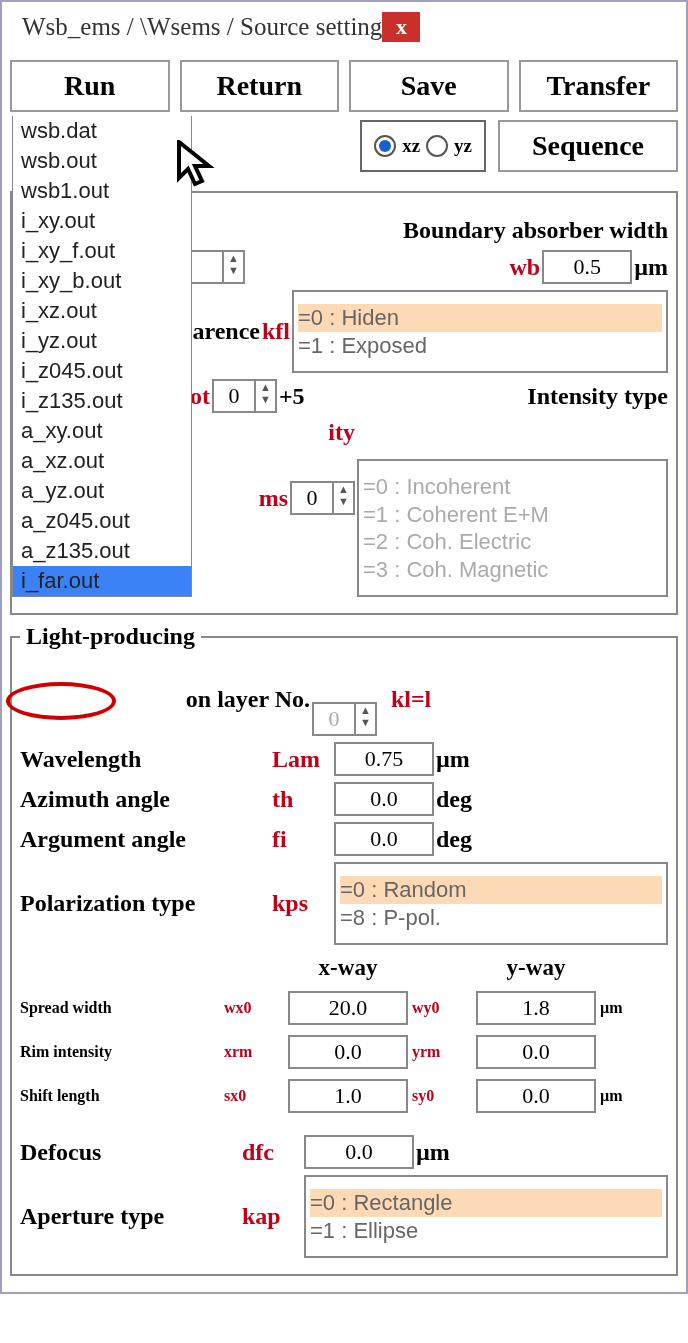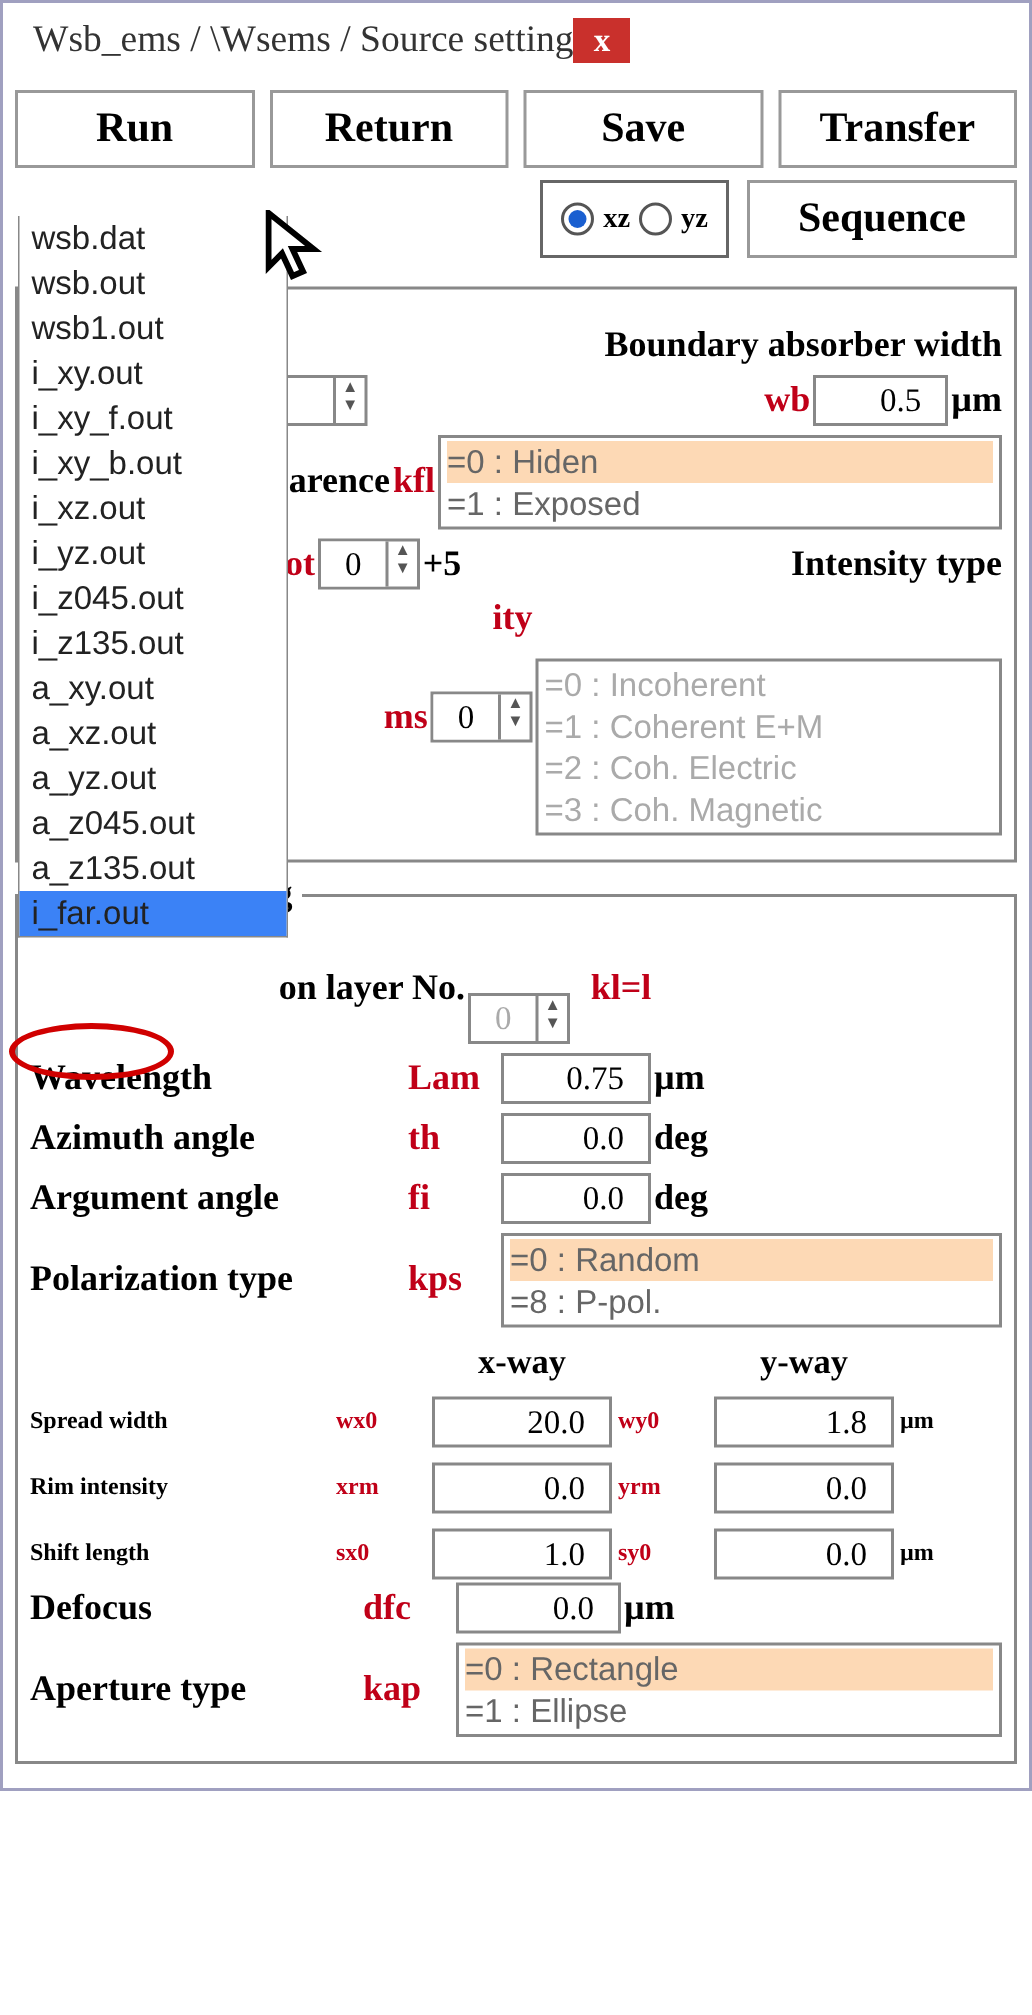--- a/index.html
+++ b/index.html
@@ -145,7 +145,7 @@
   .dropdown-panel {
     position: absolute;
     left: 10px;
-    top: 92px;
+    top: 64px;
     width: 180px;
     background: #fff;
     border: 1px solid #888;

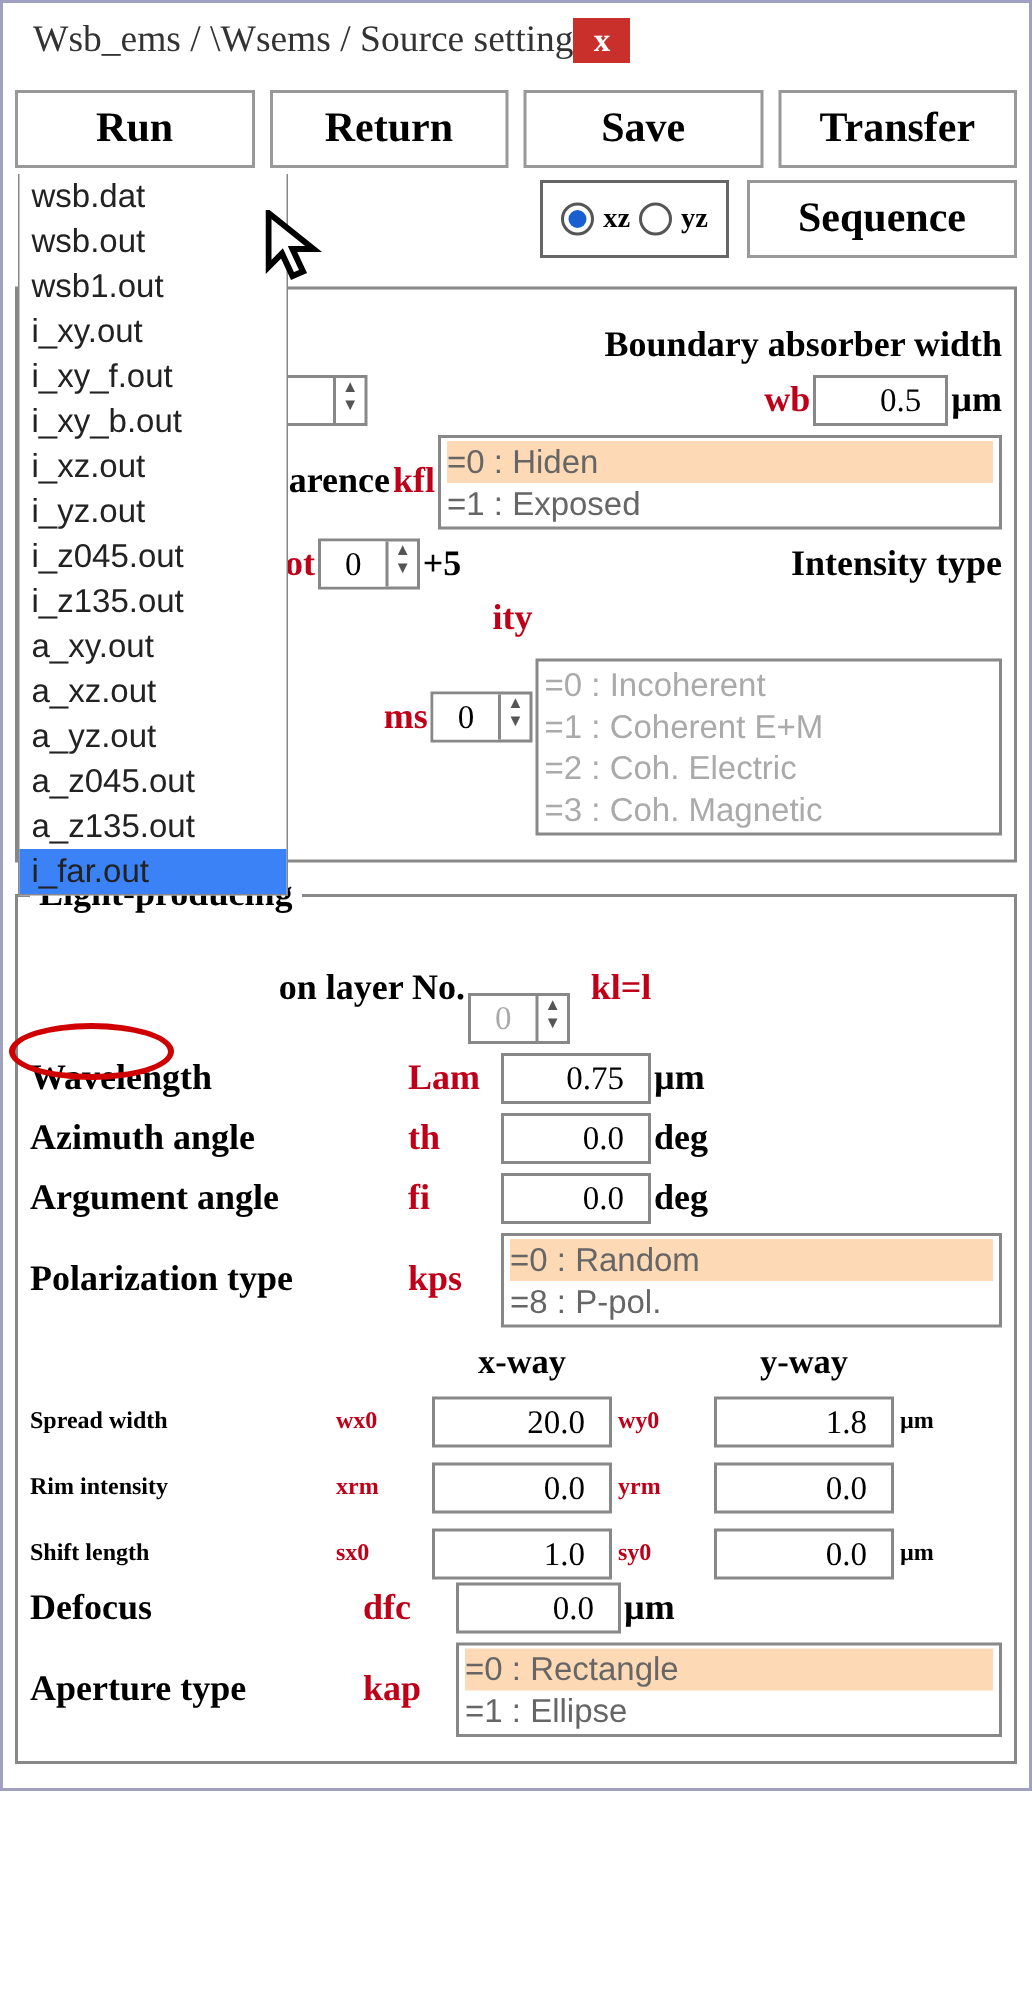--- a/index.html
+++ b/index.html
@@ -110,10 +110,10 @@
   .inp {
     border: 2px solid #888;
     background: #fff;
-    padding: 2px 16px;
+    padding: 2px 6px;
     font-size: 22px;
     min-width: 70px;
-    text-align: right;
+    text-align: center;
   }
   .spin {
     display: inline-flex;

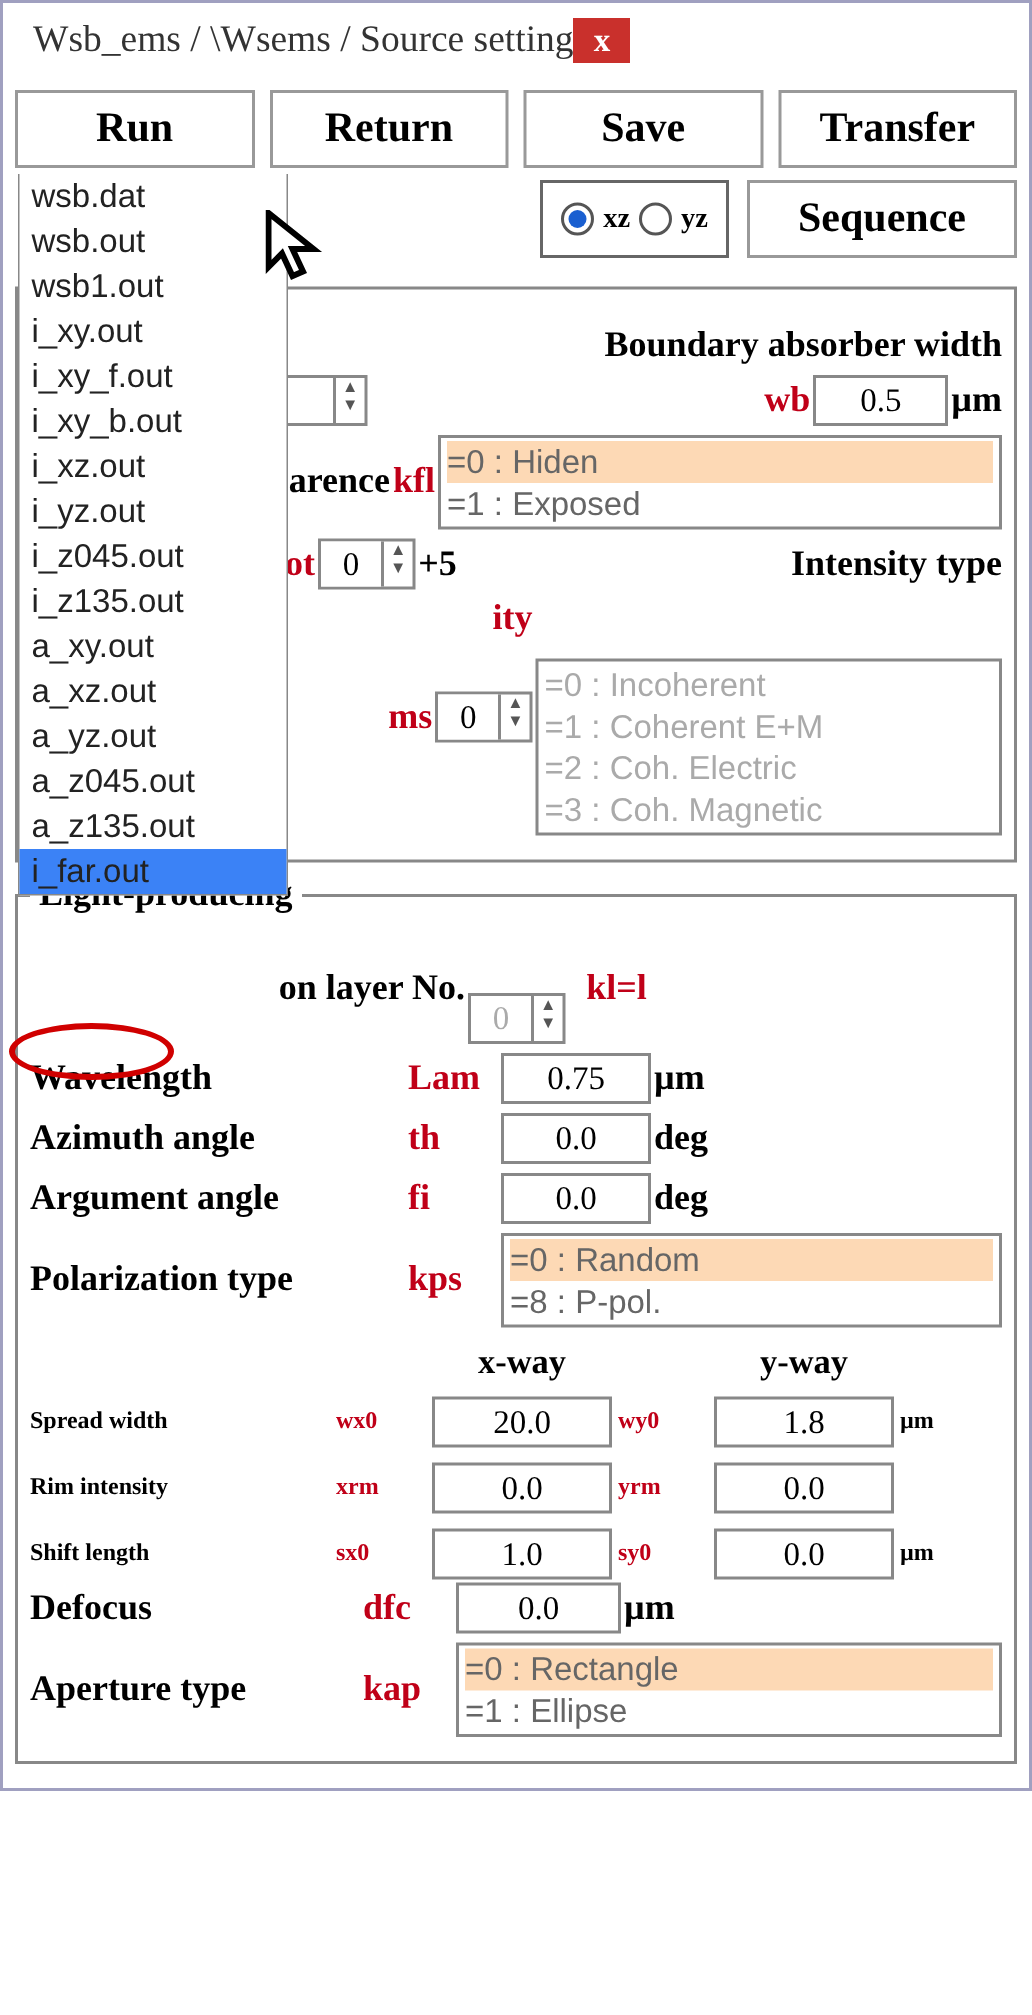--- a/index.html
+++ b/index.html
@@ -138,7 +138,7 @@
     font-size: 22px;
     font-family: Arial, sans-serif;
     color: #666;
-    padding: 2px 4px;
+    padding: 12px 4px;
     line-height: 1.25;
   }
   .listbox .sel { background: #fdd9b5; }

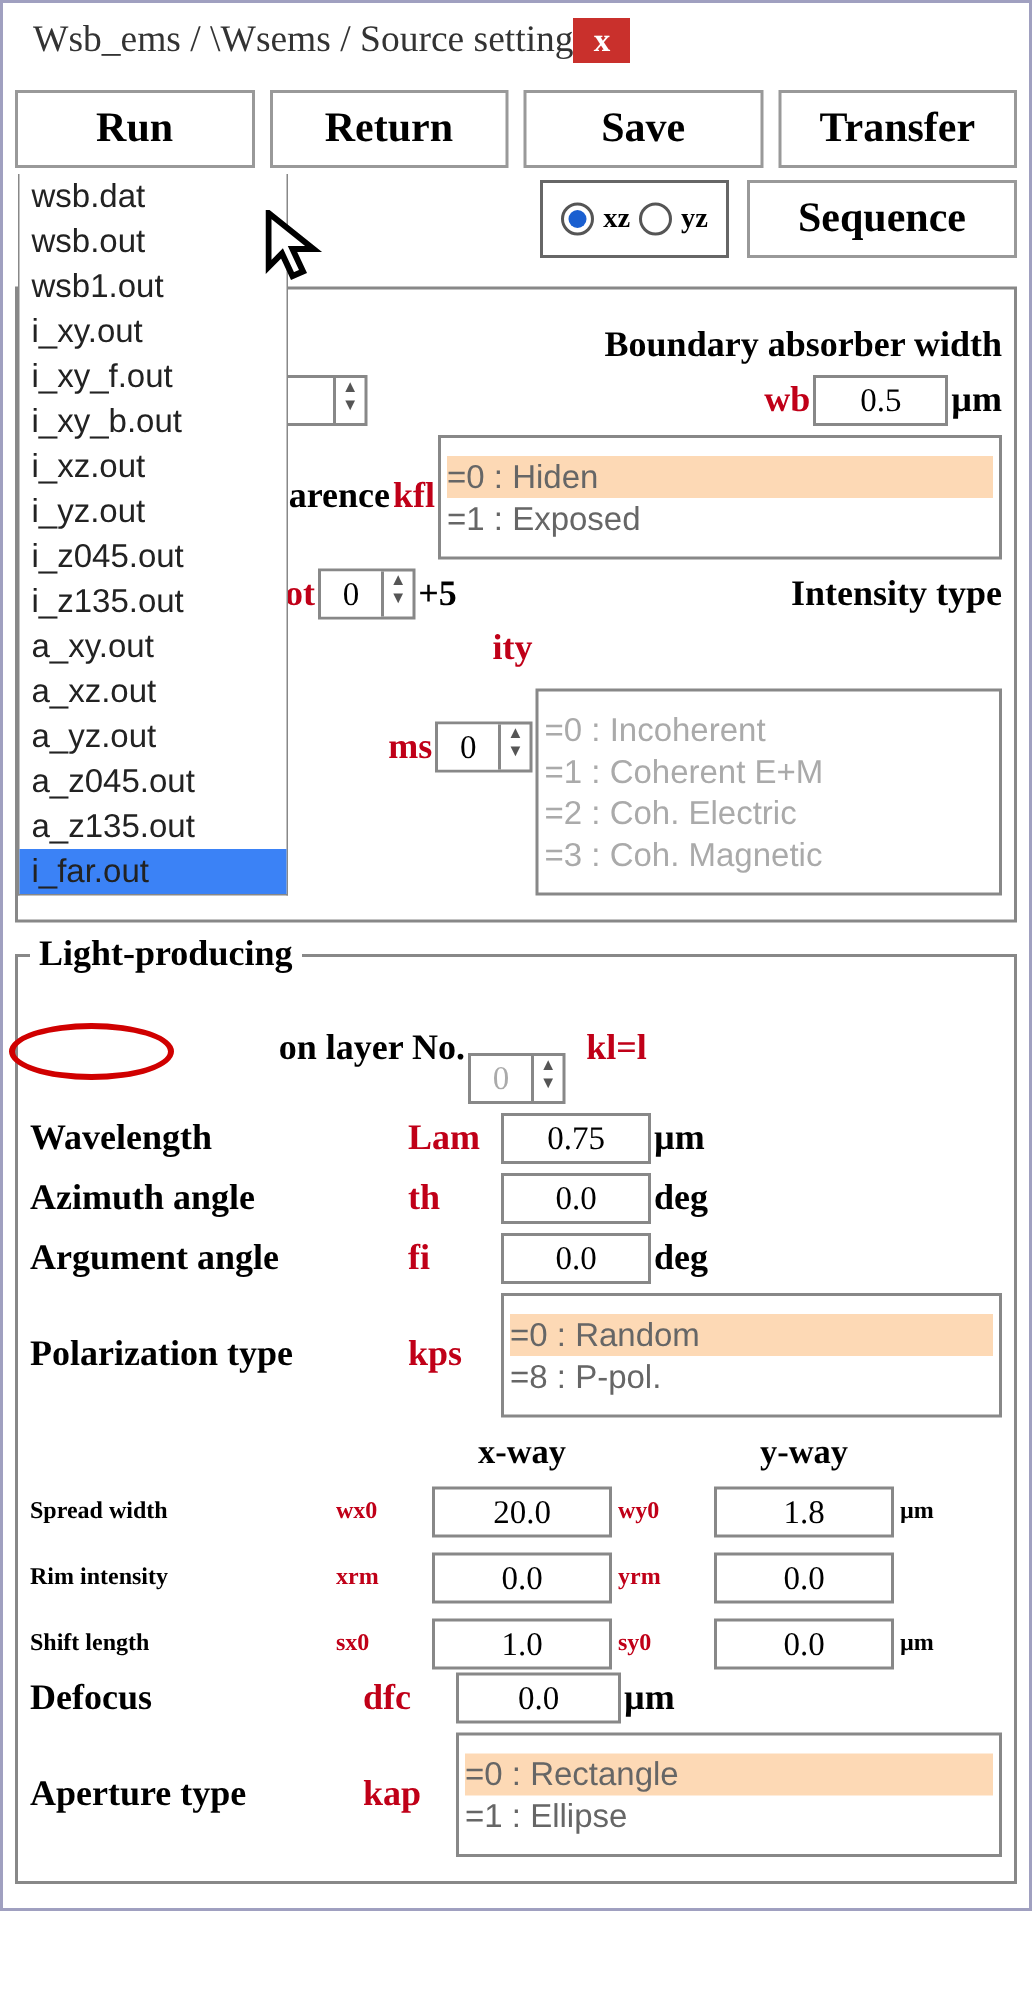--- a/index.html
+++ b/index.html
@@ -387,7 +387,7 @@
         <span class="lbl">µm</span>
       </div>
 
-      <div class="line" style="margin-top:2px">
+      <div class="line" style="margin-top:22px">
         <span class="lbl" style="width:220px">Defocus</span>
         <span class="sym" style="width:60px">dfc</span>
         <span class="inp" style="min-width:110px">0.0</span>

